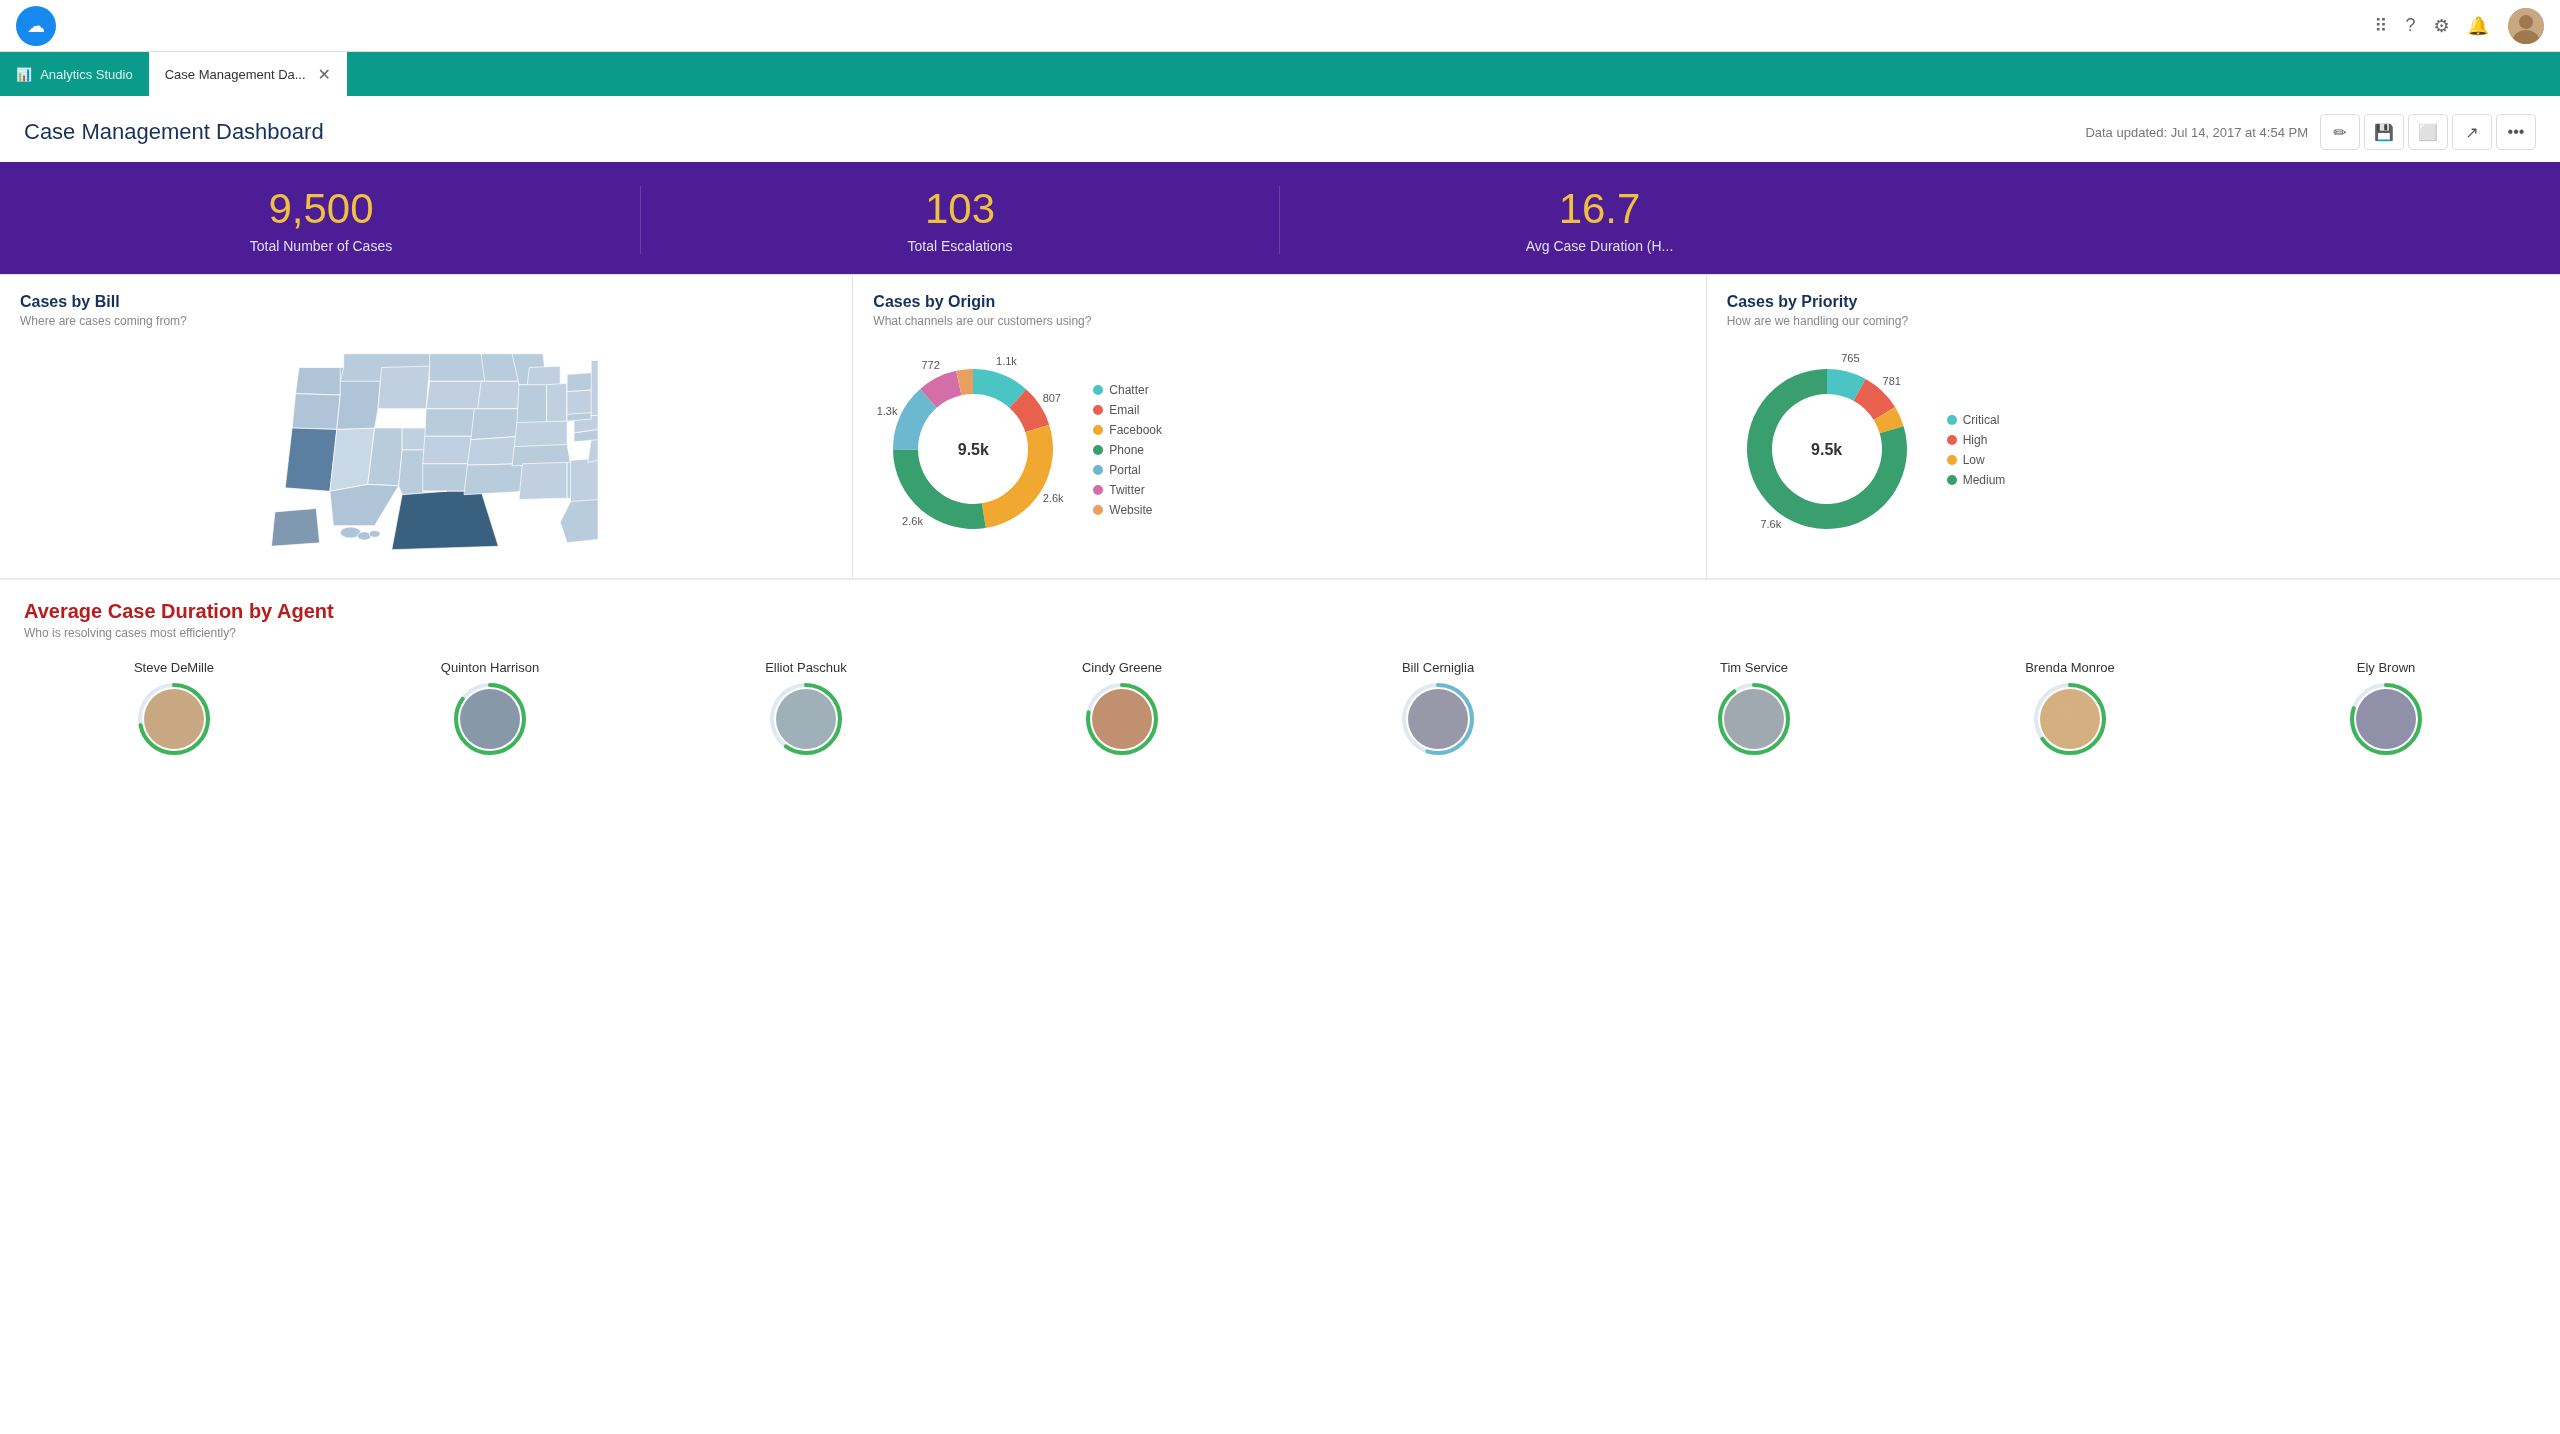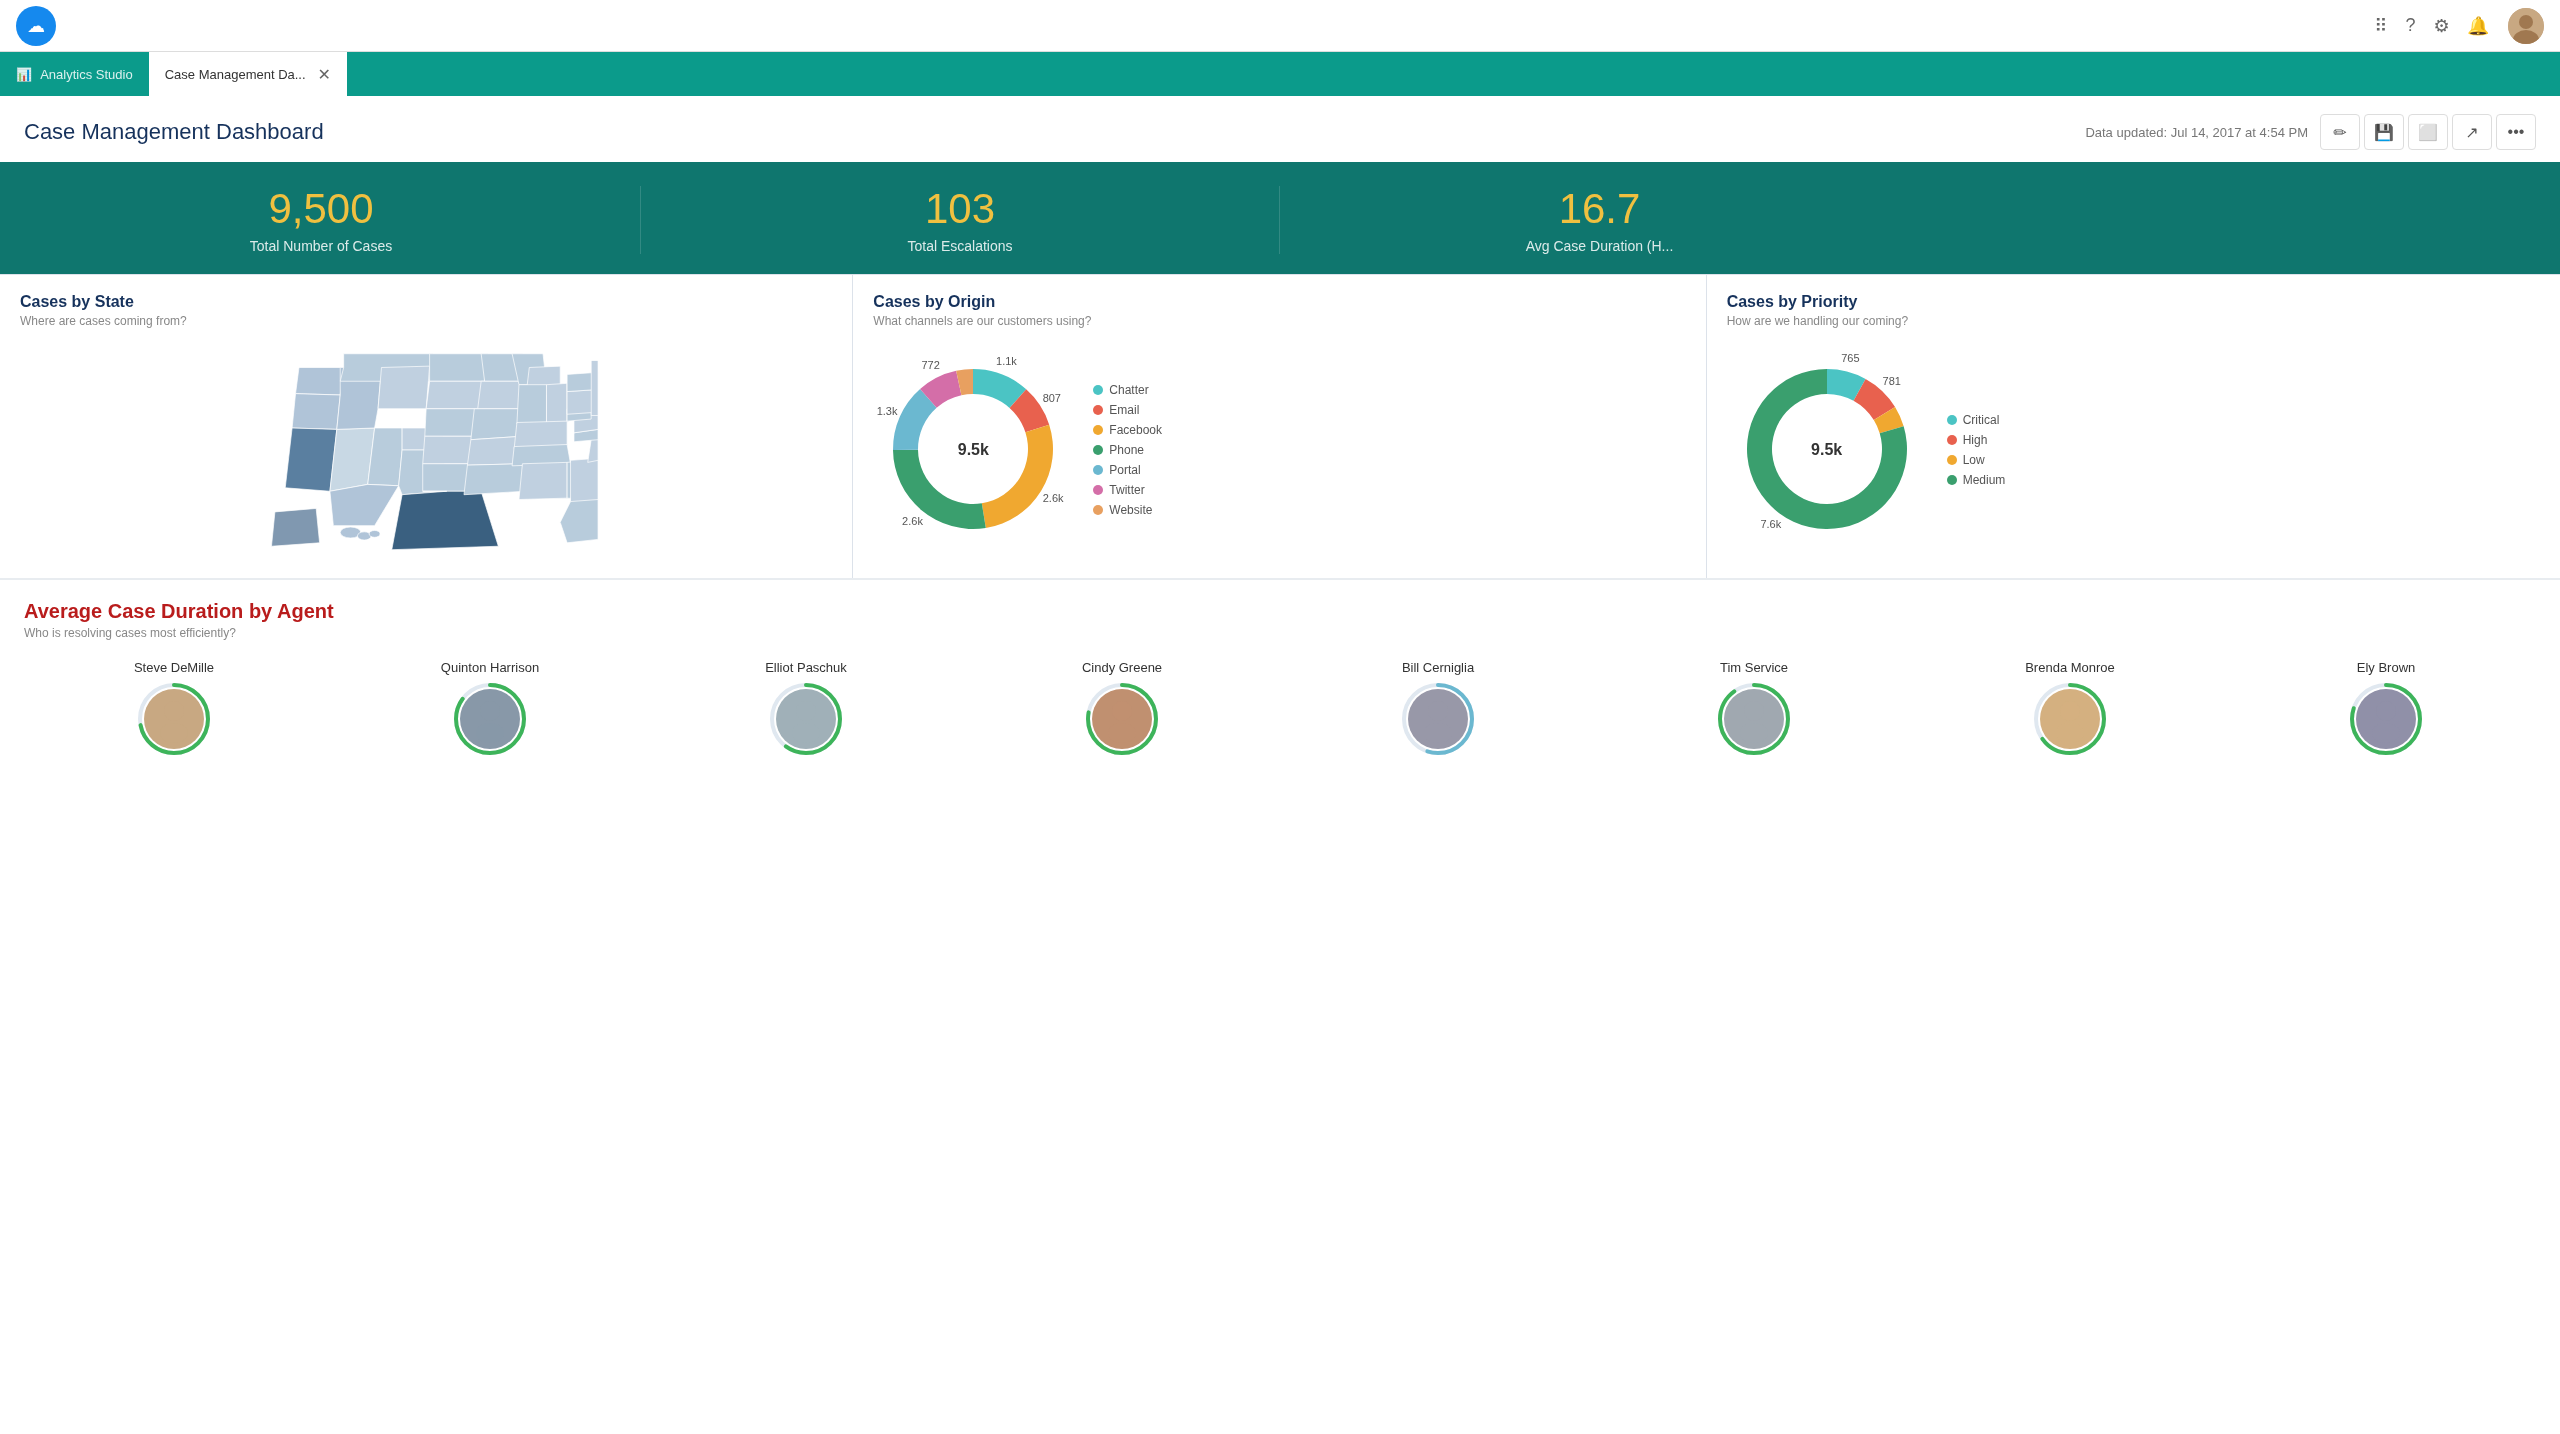--- a/index.html
+++ b/index.html
@@ -96,7 +96,7 @@
 
     
     .metrics-banner {
-      background: #0f766e;
+      background: #4c1d95;
       display: grid;
       grid-template-columns: repeat(4, 1fr);
       padding: 24px 2px 20px;

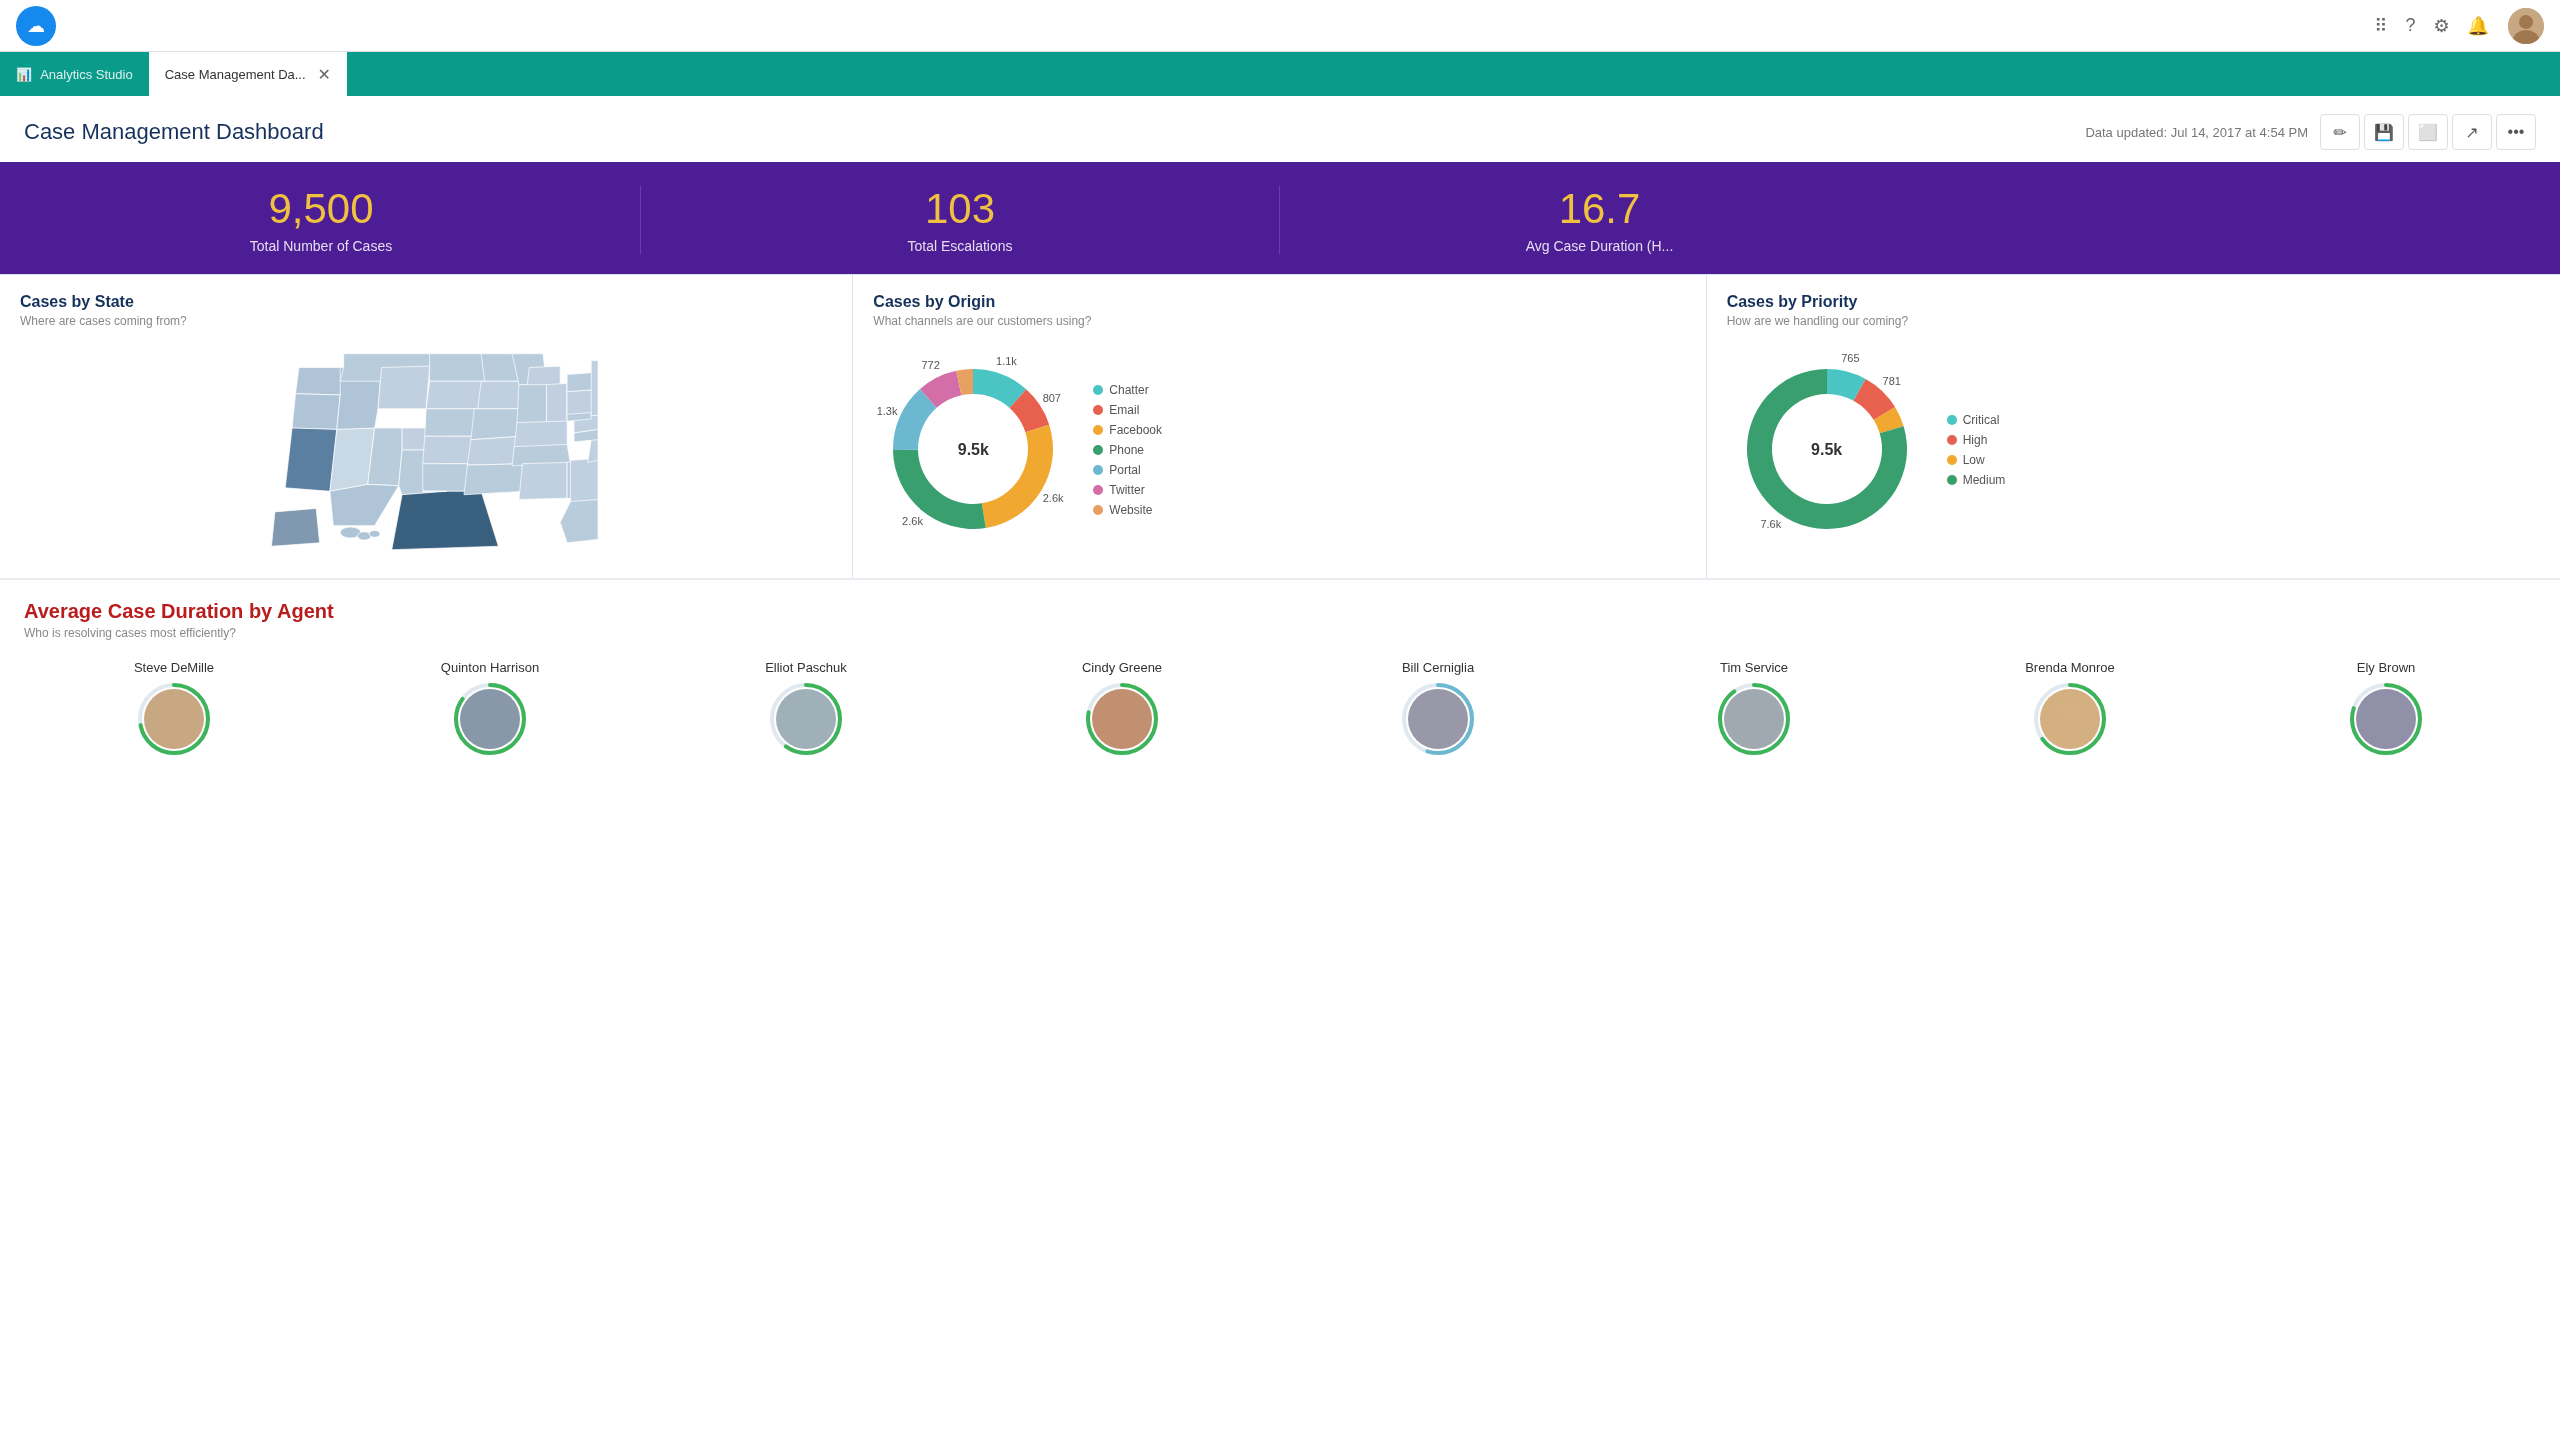--- a/index.html
+++ b/index.html
@@ -304,7 +304,7 @@
   <div class="charts-section">
 
     <div class="chart-panel">
-      <div class="chart-title">Cases by State</div>
+      <div class="chart-title">Cases by Bill</div>
       <div class="chart-subtitle">Where are cases coming from?</div>
       <div class="chart-body">
         <div class="map-container">

